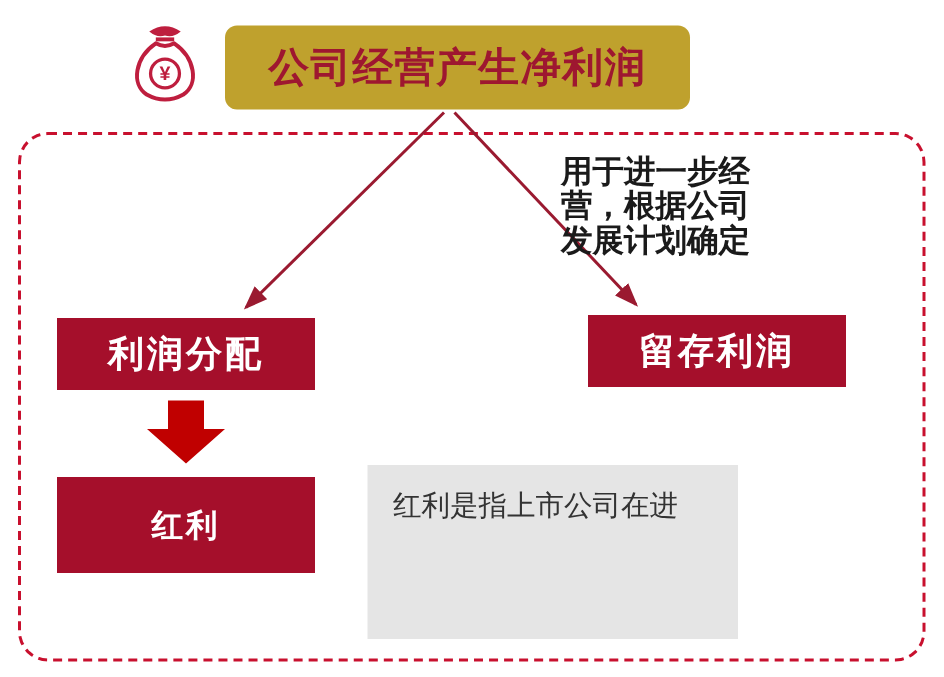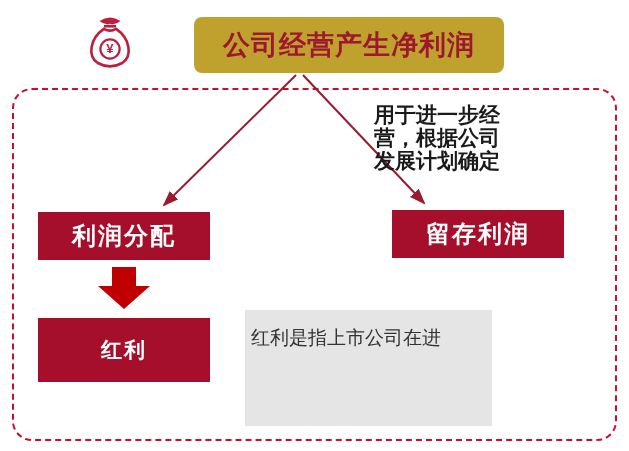--- a/index.html
+++ b/index.html
@@ -26,7 +26,6 @@
     display: flex; align-items: center; justify-content: center;
     font-size: 27px; font-weight: bold; letter-spacing: 1px;
     border-radius: 8px;
-    margin-left: 44px;
   }
   
   .dashed-frame {

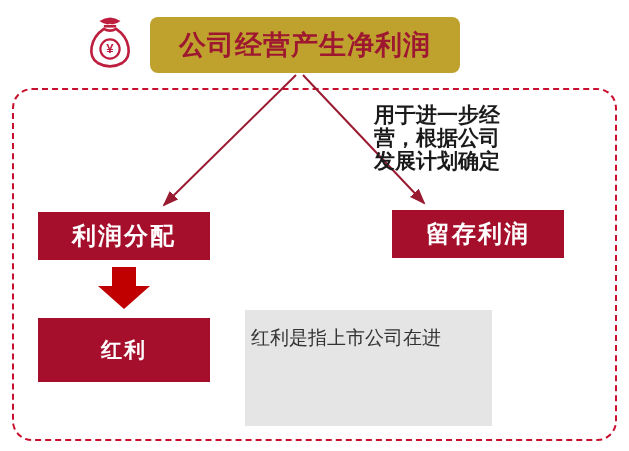--- a/index.html
+++ b/index.html
@@ -57,7 +57,7 @@
     position: absolute; left: 245px; top: 310px; width: 247px; height: 116px;
     background: var(--gray); color: #333333;
     font-size: 19px; line-height: 30px;
-    padding: 13px 6px; box-sizing: border-box;
+    padding: 13px 17px; box-sizing: border-box;
   }
   .note-line strong { color: #111111; }
 </style>

